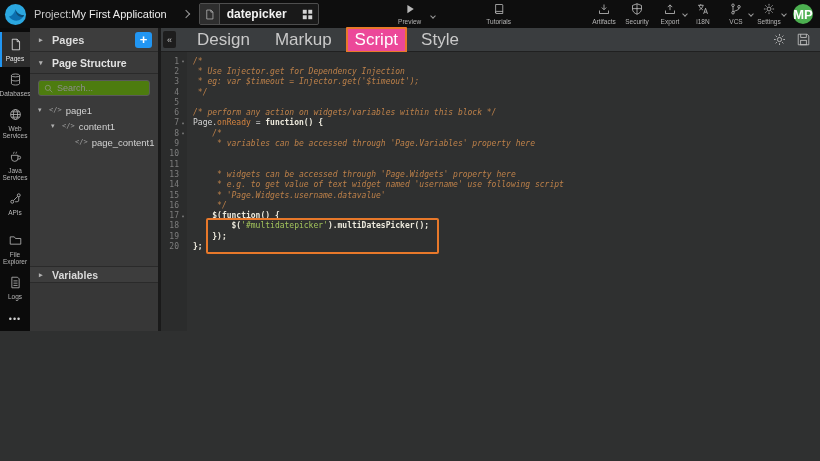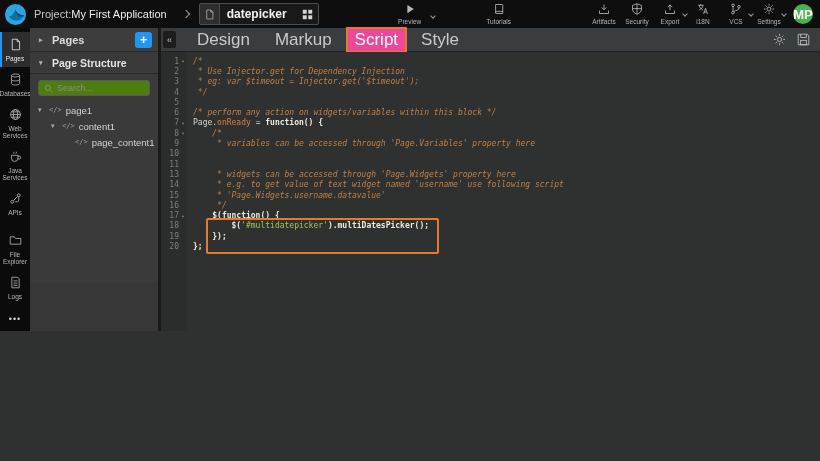--- a/index.html
+++ b/index.html
@@ -309,6 +309,10 @@
           </div>
         </div>
       <div class="panel-spacer"></div>
+      <div class="variables-header">
+        <span class="tri">▸</span>
+        <span>Variables</span>
+      </div>
       <div class="panel-footer"></div>
     </aside>
 

